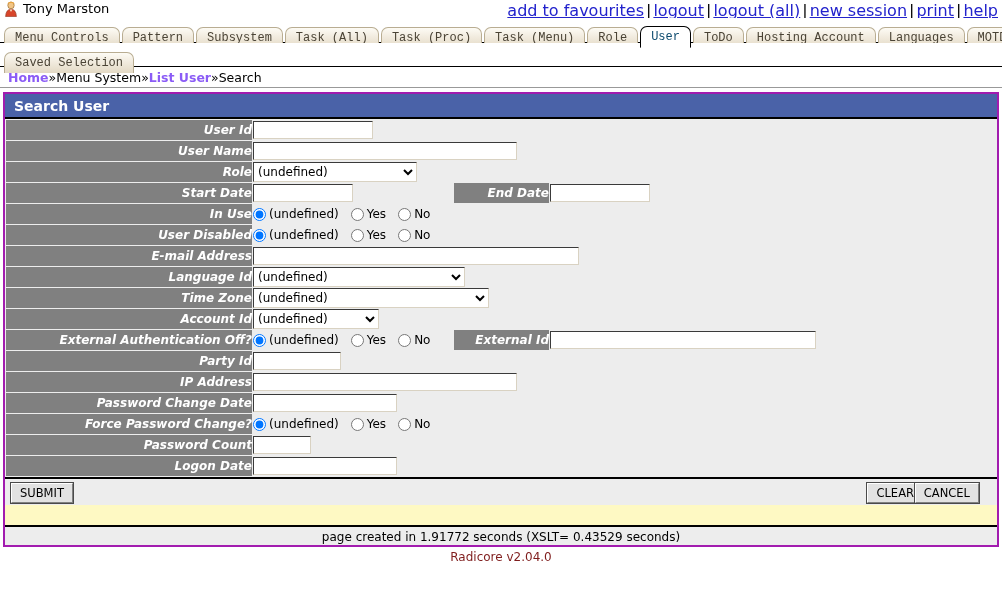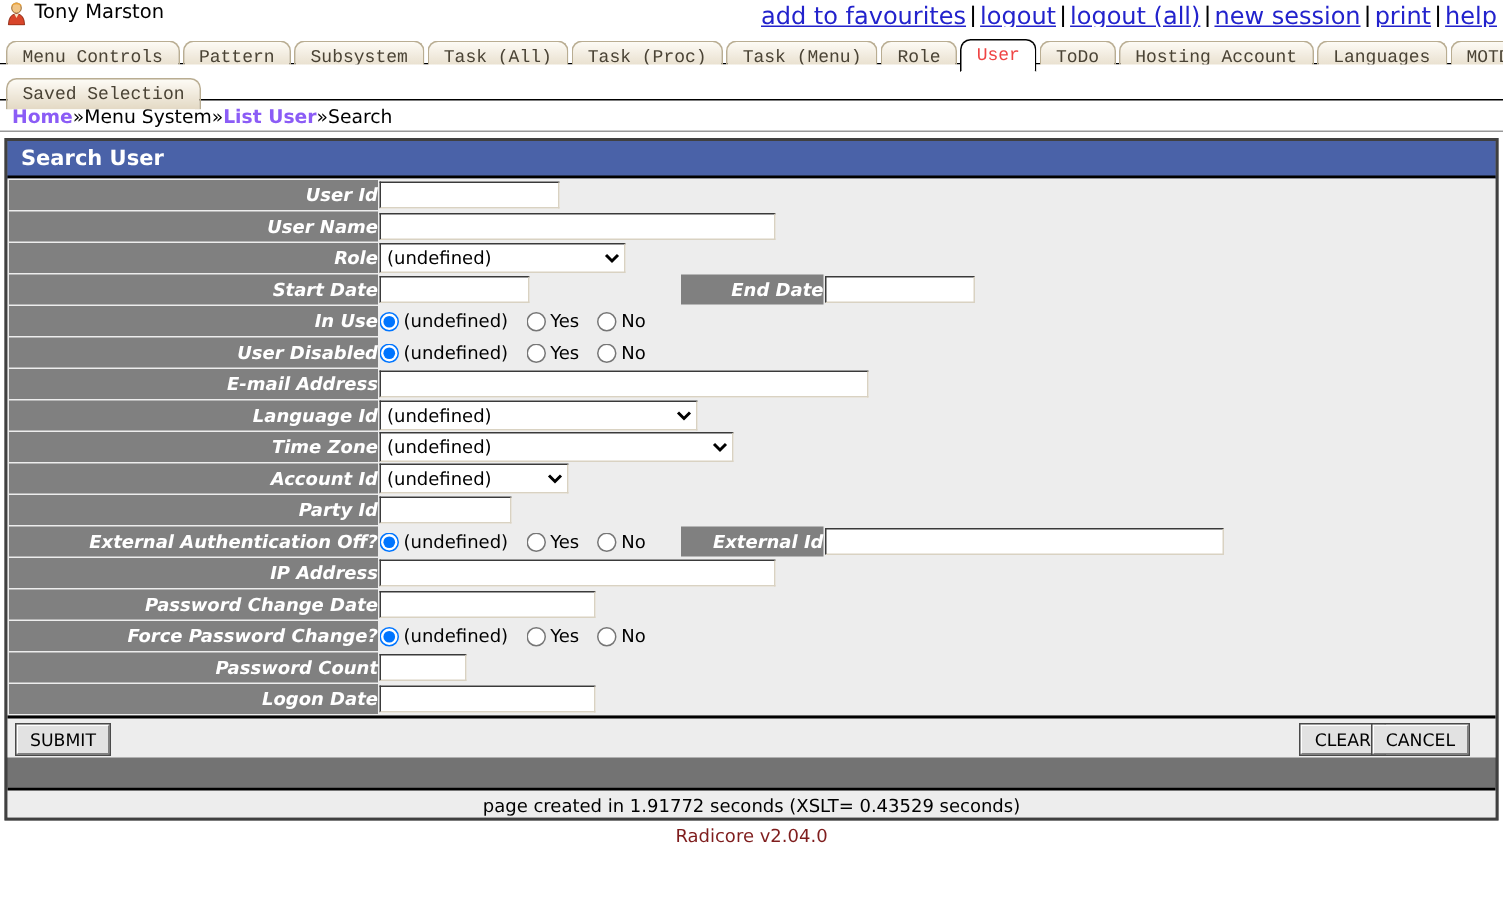--- a/index.html
+++ b/index.html
@@ -96,7 +96,7 @@
     background: #ffffff;
     border: 1px solid #000;
     border-bottom: 1px solid #ffffff;
-    color: #ef4444;
+    color: #0c4a6e;
     height: 22px;
     line-height: 21px;
     margin-top: 2px;

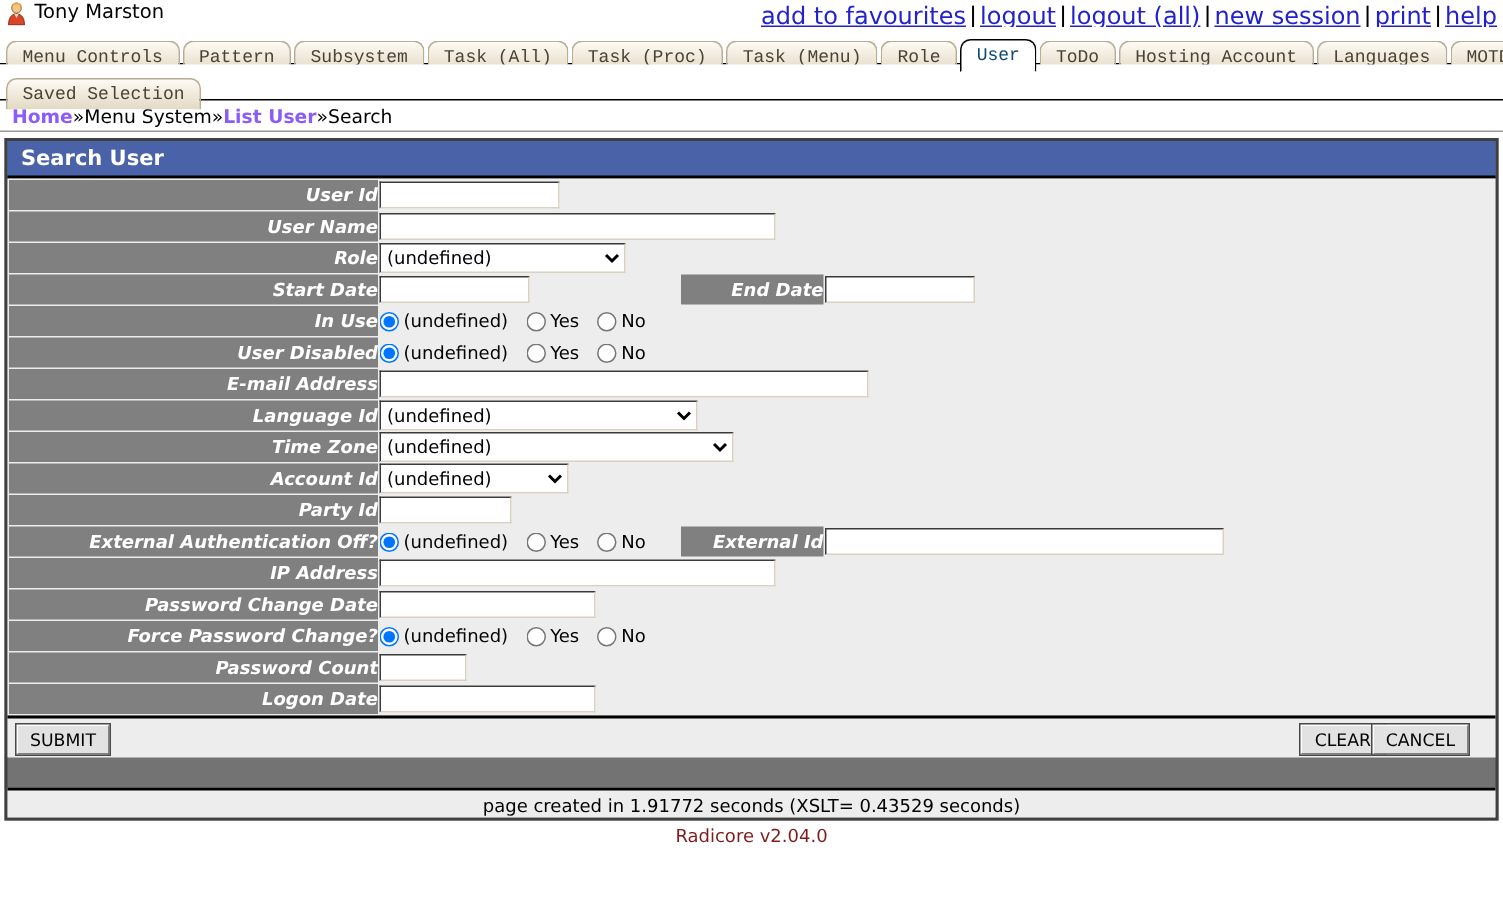--- a/index.html
+++ b/index.html
@@ -120,8 +120,8 @@
   
   .form-wrap {
     margin: 4px 3px 0 3px;
-    border: 2px solid #404040;
-    background: #737373;
+    border: 2px solid #a21caf;
+    background: #fef9c3;
     box-sizing: border-box;
   }
   .title-bar {

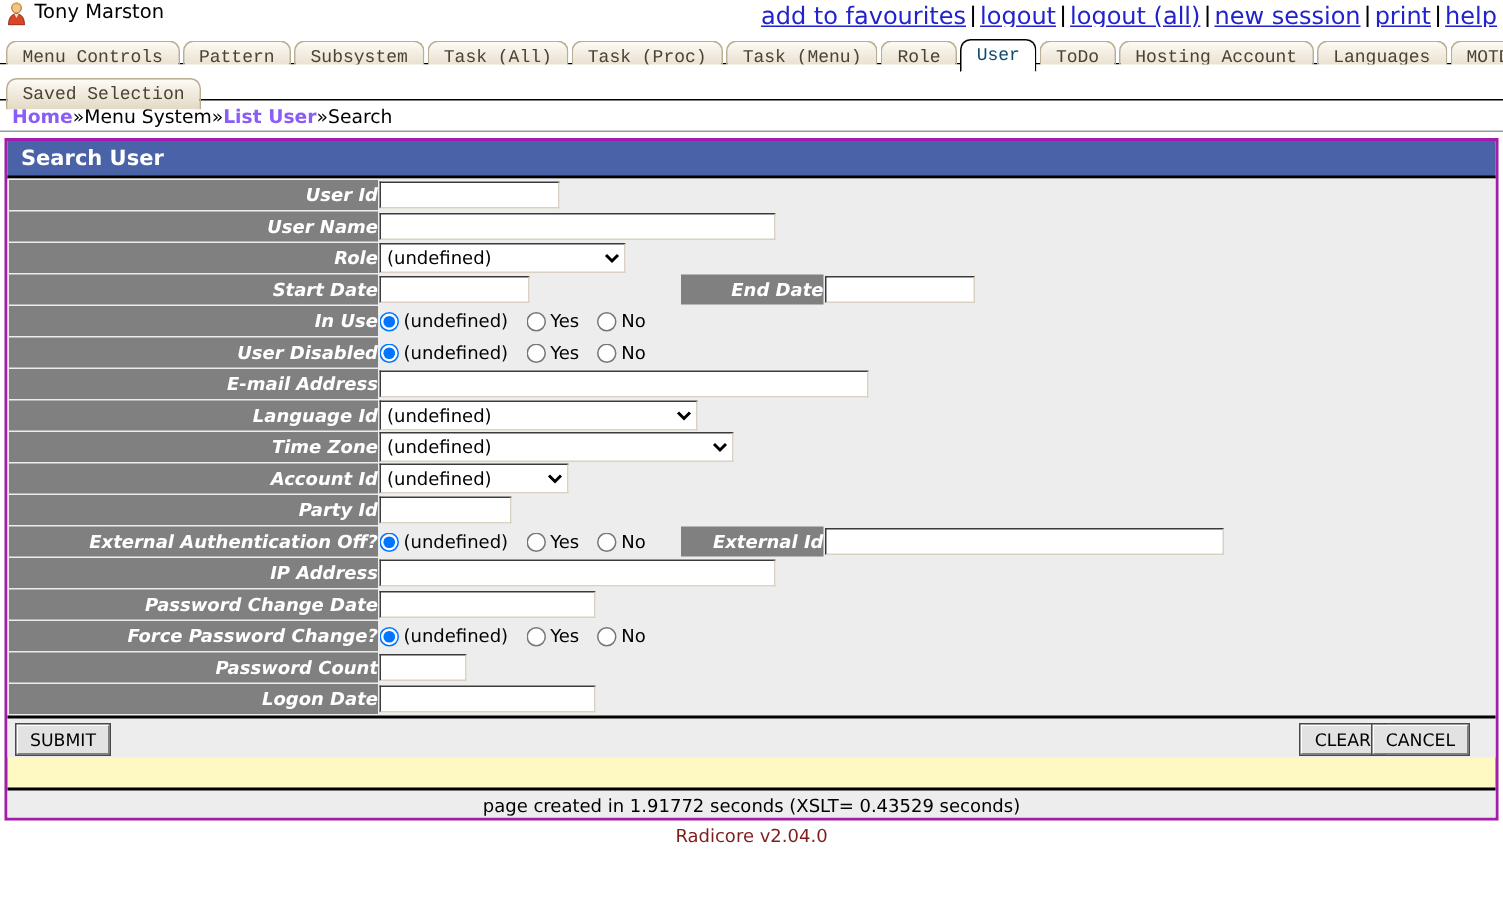--- a/index.html
+++ b/index.html
@@ -395,13 +395,6 @@
       </tr>
 
       <tr>
-        <td class="lab lab-main">Party Id</td>
-        <td class="val" colspan="3">
-          <input class="txt" type="text" style="width: 88px;" value="">
-        </td>
-      </tr>
-
-      <tr>
         <td class="lab lab-main">External Authentication Off?</td>
         <td class="val">
           <div class="radio-group">
@@ -422,6 +415,13 @@
         <td class="lab lab-sub">External Id</td>
         <td class="val">
           <input class="txt" type="text" style="width: 266px;" value="">
+        </td>
+      </tr>
+
+      <tr>
+        <td class="lab lab-main">Party Id</td>
+        <td class="val" colspan="3">
+          <input class="txt" type="text" style="width: 88px;" value="">
         </td>
       </tr>
 

